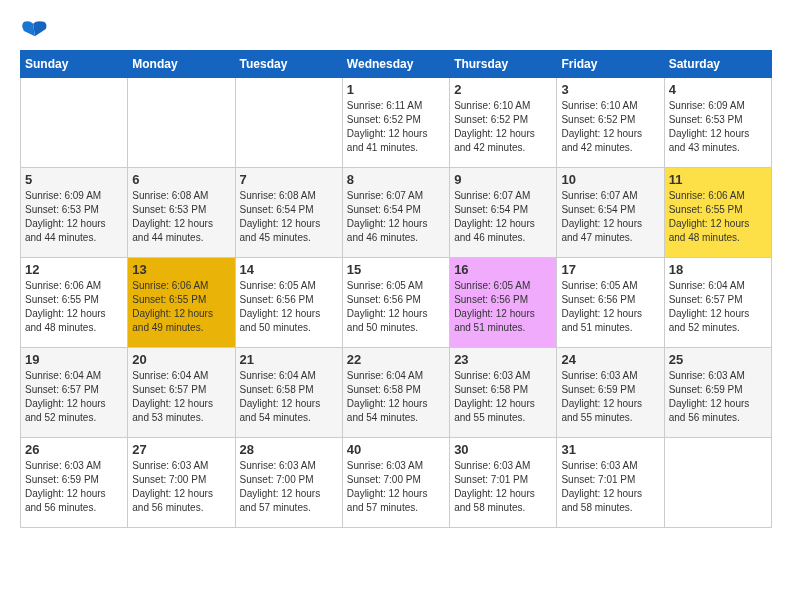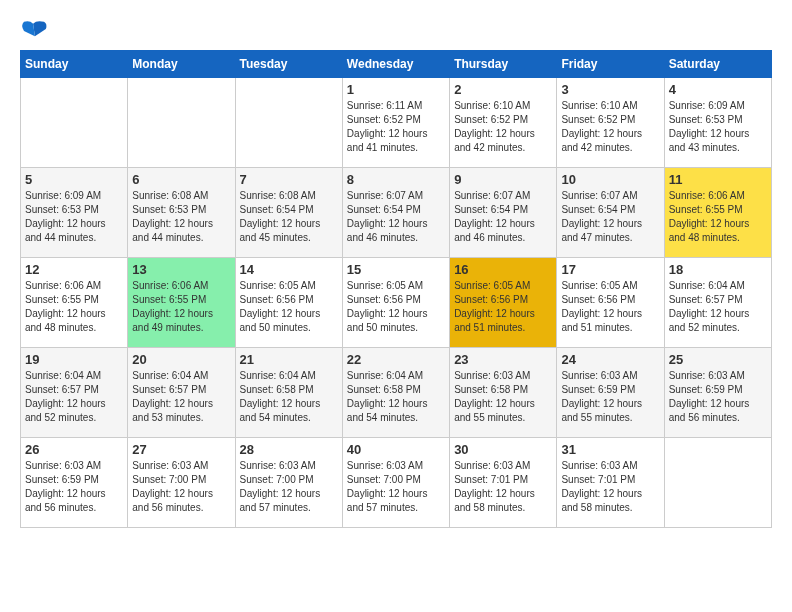--- a/index.html
+++ b/index.html
@@ -169,7 +169,7 @@
           <div class="day-number">12</div>
           <div class="cell-info"><span>Sunrise: 6:06 AM</span><br><span>Sunset: 6:55 PM</span><br><span>Daylight: 12 hours<br>and 48 minutes.</span></div>
         </td>
-        <td style="background-color: #86efac;">
+        <td style="background-color: #eab308;">
           <div class="day-number">13</div>
           <div class="cell-info"><span>Sunrise: 6:06 AM</span><br><span>Sunset: 6:55 PM</span><br><span>Daylight: 12 hours<br>and 49 minutes.</span></div>
         </td>

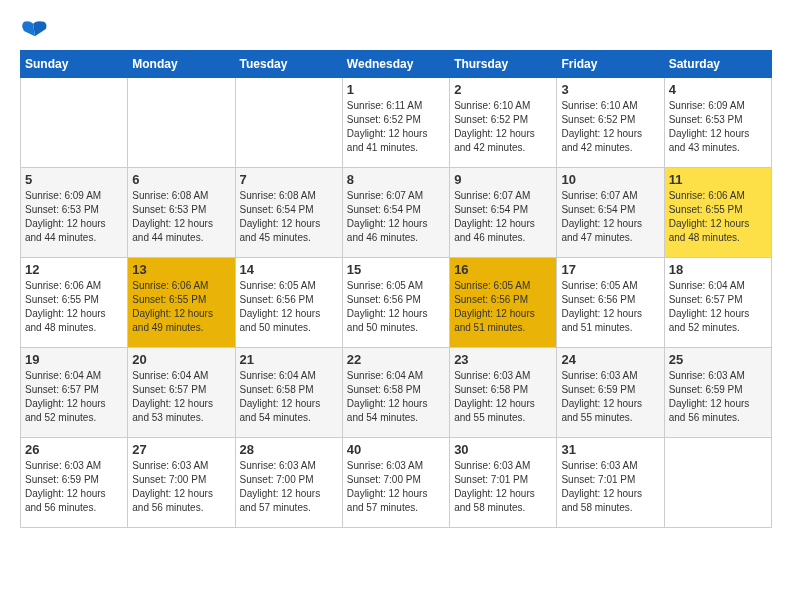--- a/index.html
+++ b/index.html
@@ -181,7 +181,7 @@
           <div class="day-number">15</div>
           <div class="cell-info"><span>Sunrise: 6:05 AM</span><br><span>Sunset: 6:56 PM</span><br><span>Daylight: 12 hours<br>and 50 minutes.</span></div>
         </td>
-        <td style="background-color: #eab308;">
+        <td style="background-color: #f0abfc;">
           <div class="day-number">16</div>
           <div class="cell-info"><span>Sunrise: 6:05 AM</span><br><span>Sunset: 6:56 PM</span><br><span>Daylight: 12 hours<br>and 51 minutes.</span></div>
         </td>

